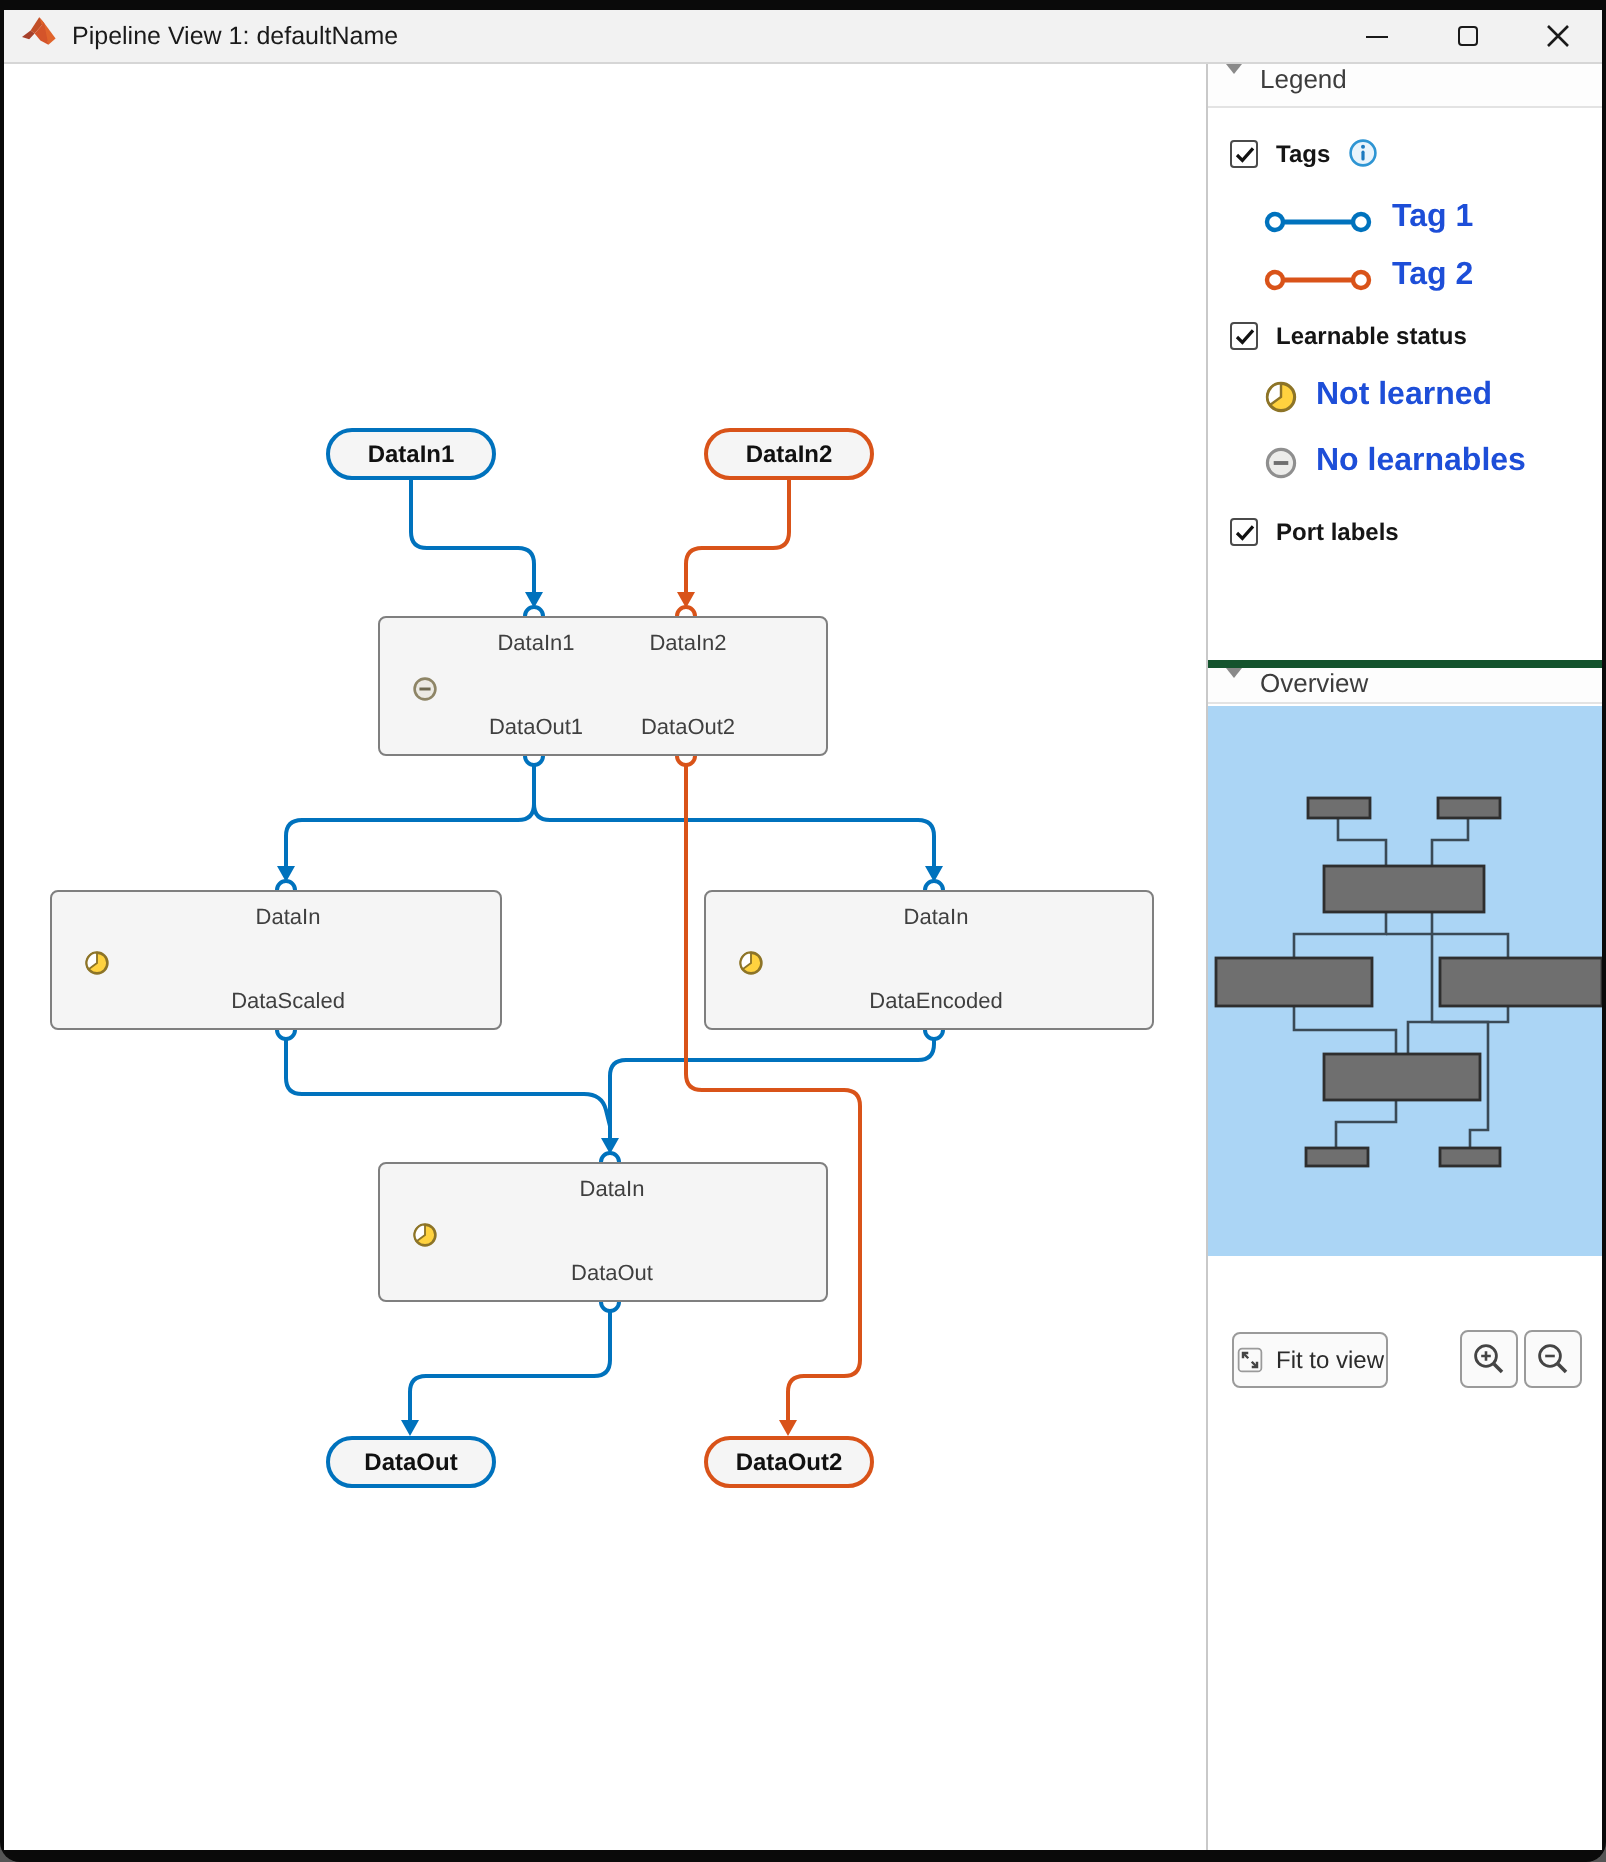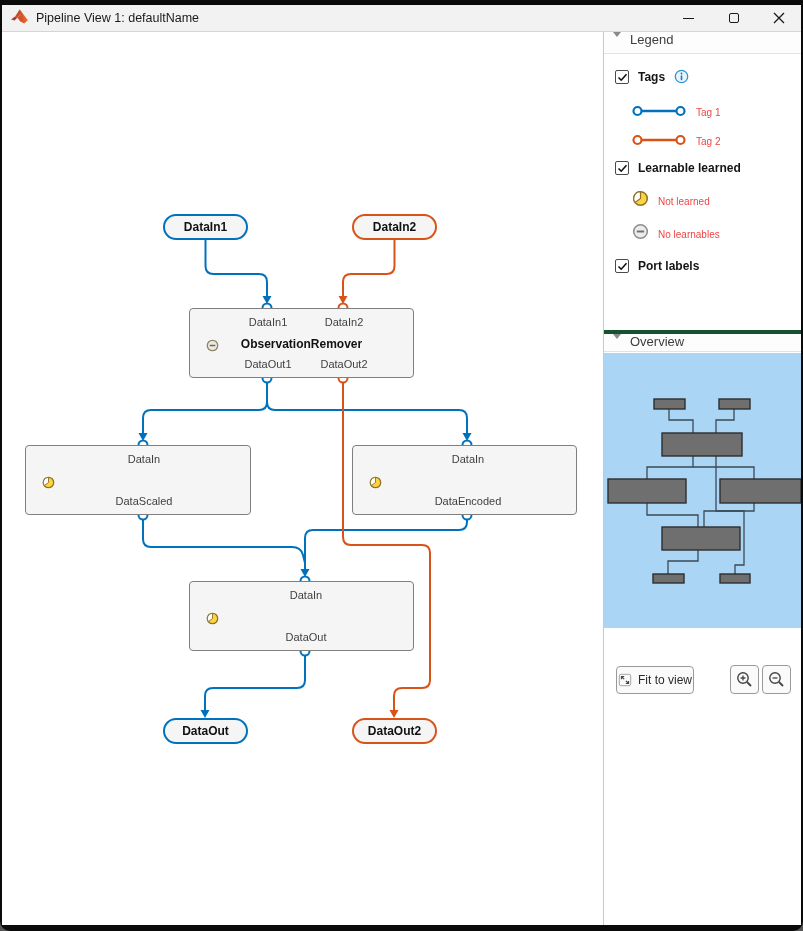--- a/index.html
+++ b/index.html
@@ -46,7 +46,7 @@
   .checkbox{width:14px;height:14px;background:#fff;border:1px solid #4a4a4a;border-radius:2px;
     display:flex;align-items:center;justify-content:center;cursor:pointer;flex:0 0 auto;}
   .blabel{font-size:12px;font-weight:bold;color:#151515;white-space:nowrap;}
-  .ilabel{font-size:10px;color:#ef4444;white-space:nowrap;}
+  .ilabel{font-size:16px;color:#1d4ed8;white-space:nowrap;font-weight:bold;}
   .minimap{position:absolute;left:0;top:321px;width:197px;height:275px;background:var(--minimap);cursor:pointer;}
   .nav-btn{position:absolute;background:#fafafa;border:1px solid #9a9a9a;border-radius:4px;cursor:pointer;
     display:flex;align-items:center;justify-content:center;gap:6px;font-size:12px;color:#2b2b2b;}

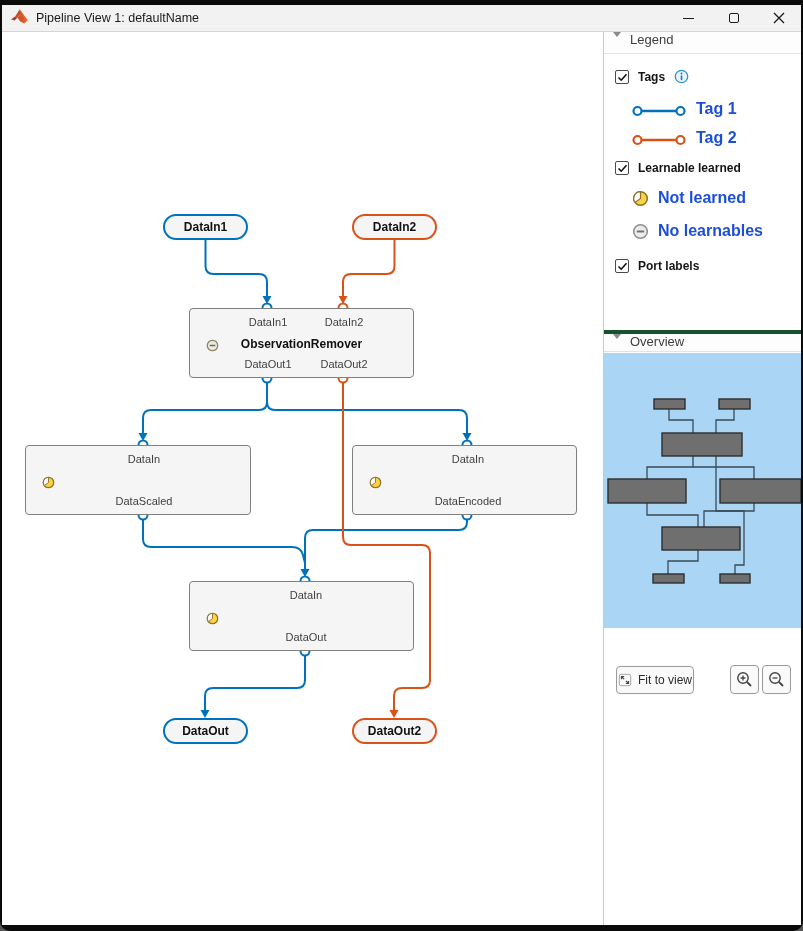--- a/index.html
+++ b/index.html
@@ -224,7 +224,7 @@
               <path d="M1.5,5.5 L4.2,8.2 L9.5,2.2" fill="none" stroke="#111" stroke-width="1.6"></path>
             </svg>
           </span>
-          <span class="blabel">Learnable learned</span>
+          <span class="blabel">Learnable status</span>
         </div>
 
         <div class="srow" style="left:28px;top:157px">

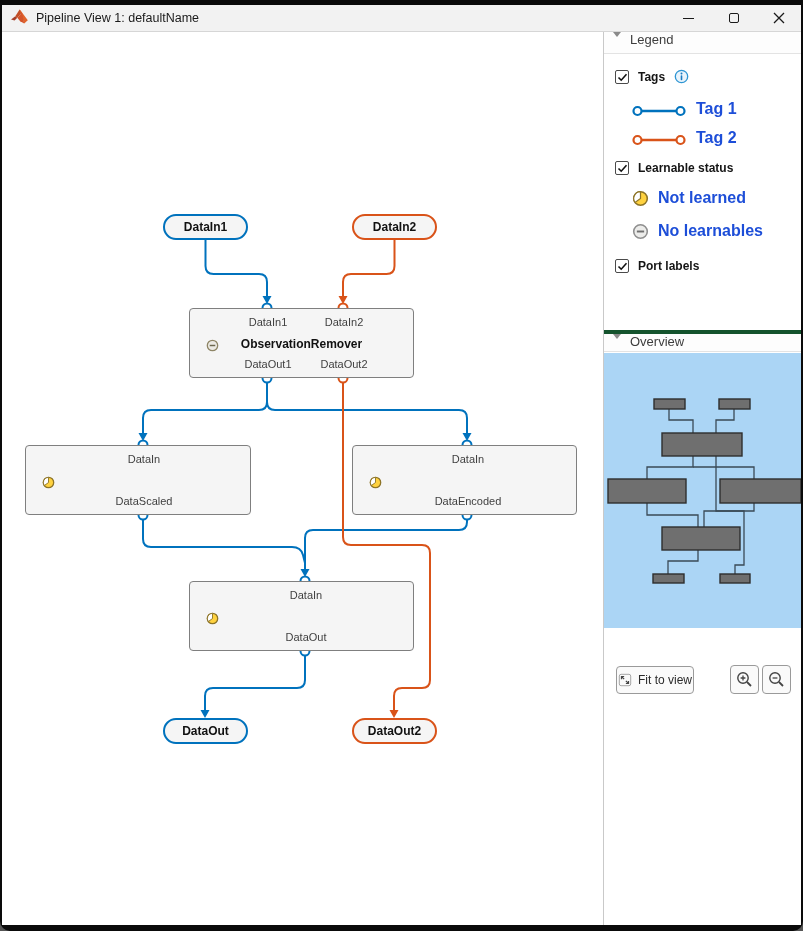--- a/index.html
+++ b/index.html
@@ -138,7 +138,6 @@
               <path d="M4,7 H10" stroke="#6e684f" stroke-width="1.6"></path>
             </svg>
           </span>
-          <span class="ntitle">ObservationRemover</span>
           <span class="plabel" style="left:78px;bottom:7px">DataOut1</span>
           <span class="plabel" style="left:154px;bottom:7px">DataOut2</span>
         </div>

